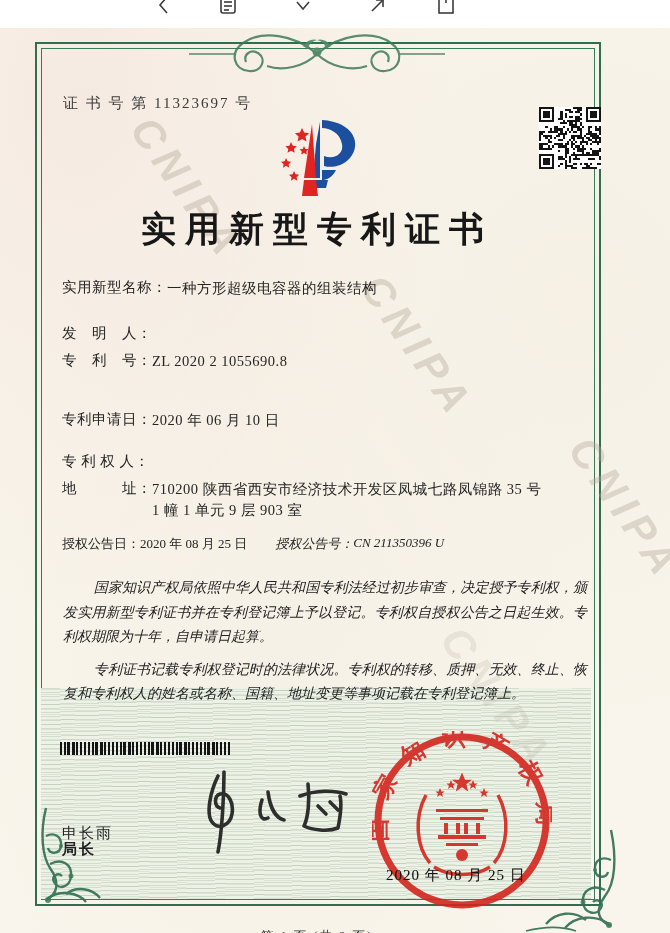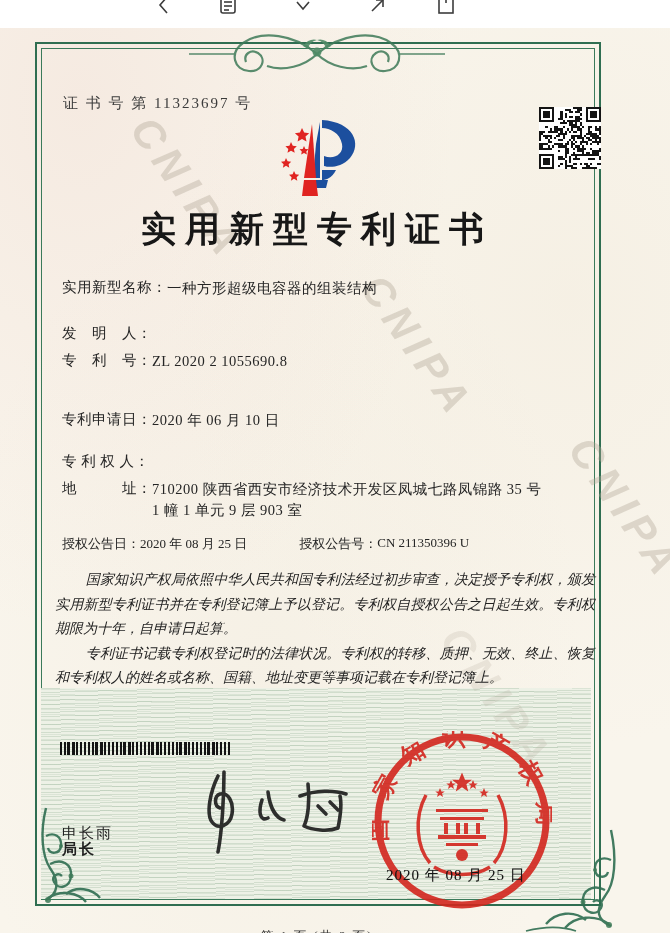--- a/index.html
+++ b/index.html
@@ -51,7 +51,7 @@
 
   .grantrow{position:absolute;left:62px;top:507px;width:520px;display:flex;font-size:13px;color:#252525;}
   .grantrow .pair{display:flex;}
-  .grantrow .pair + .pair{margin-left:52px;}
+  .grantrow .pair + .pair{margin-left:28px;font-style:italic;}
 
   .bodytext{position:absolute;left:55px;top:540px;width:540px;font-size:14px;line-height:24.5px;
             color:#222;text-align:justify;font-style:italic;}

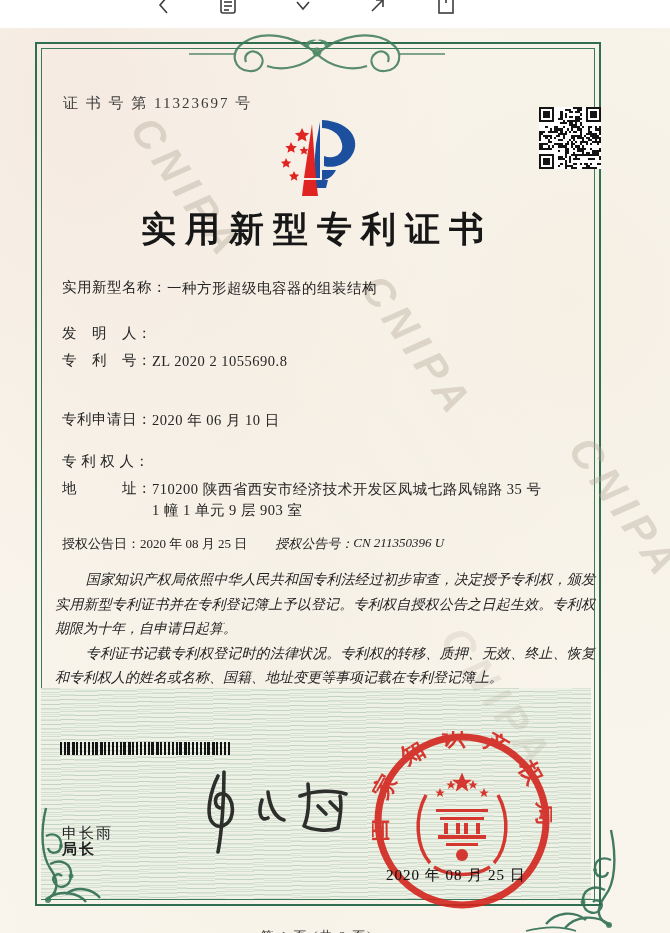--- a/index.html
+++ b/index.html
@@ -55,7 +55,7 @@
 
   .bodytext{position:absolute;left:55px;top:540px;width:540px;font-size:14px;line-height:24.5px;
             color:#222;text-align:justify;font-style:italic;}
-  .bodytext p{margin:0;text-indent:2.2em;}
+  .bodytext p{margin:8px;text-indent:2.2em;}
 
   .barcode{position:absolute;left:60px;top:714px;width:172px;height:13px;
     background-image:

